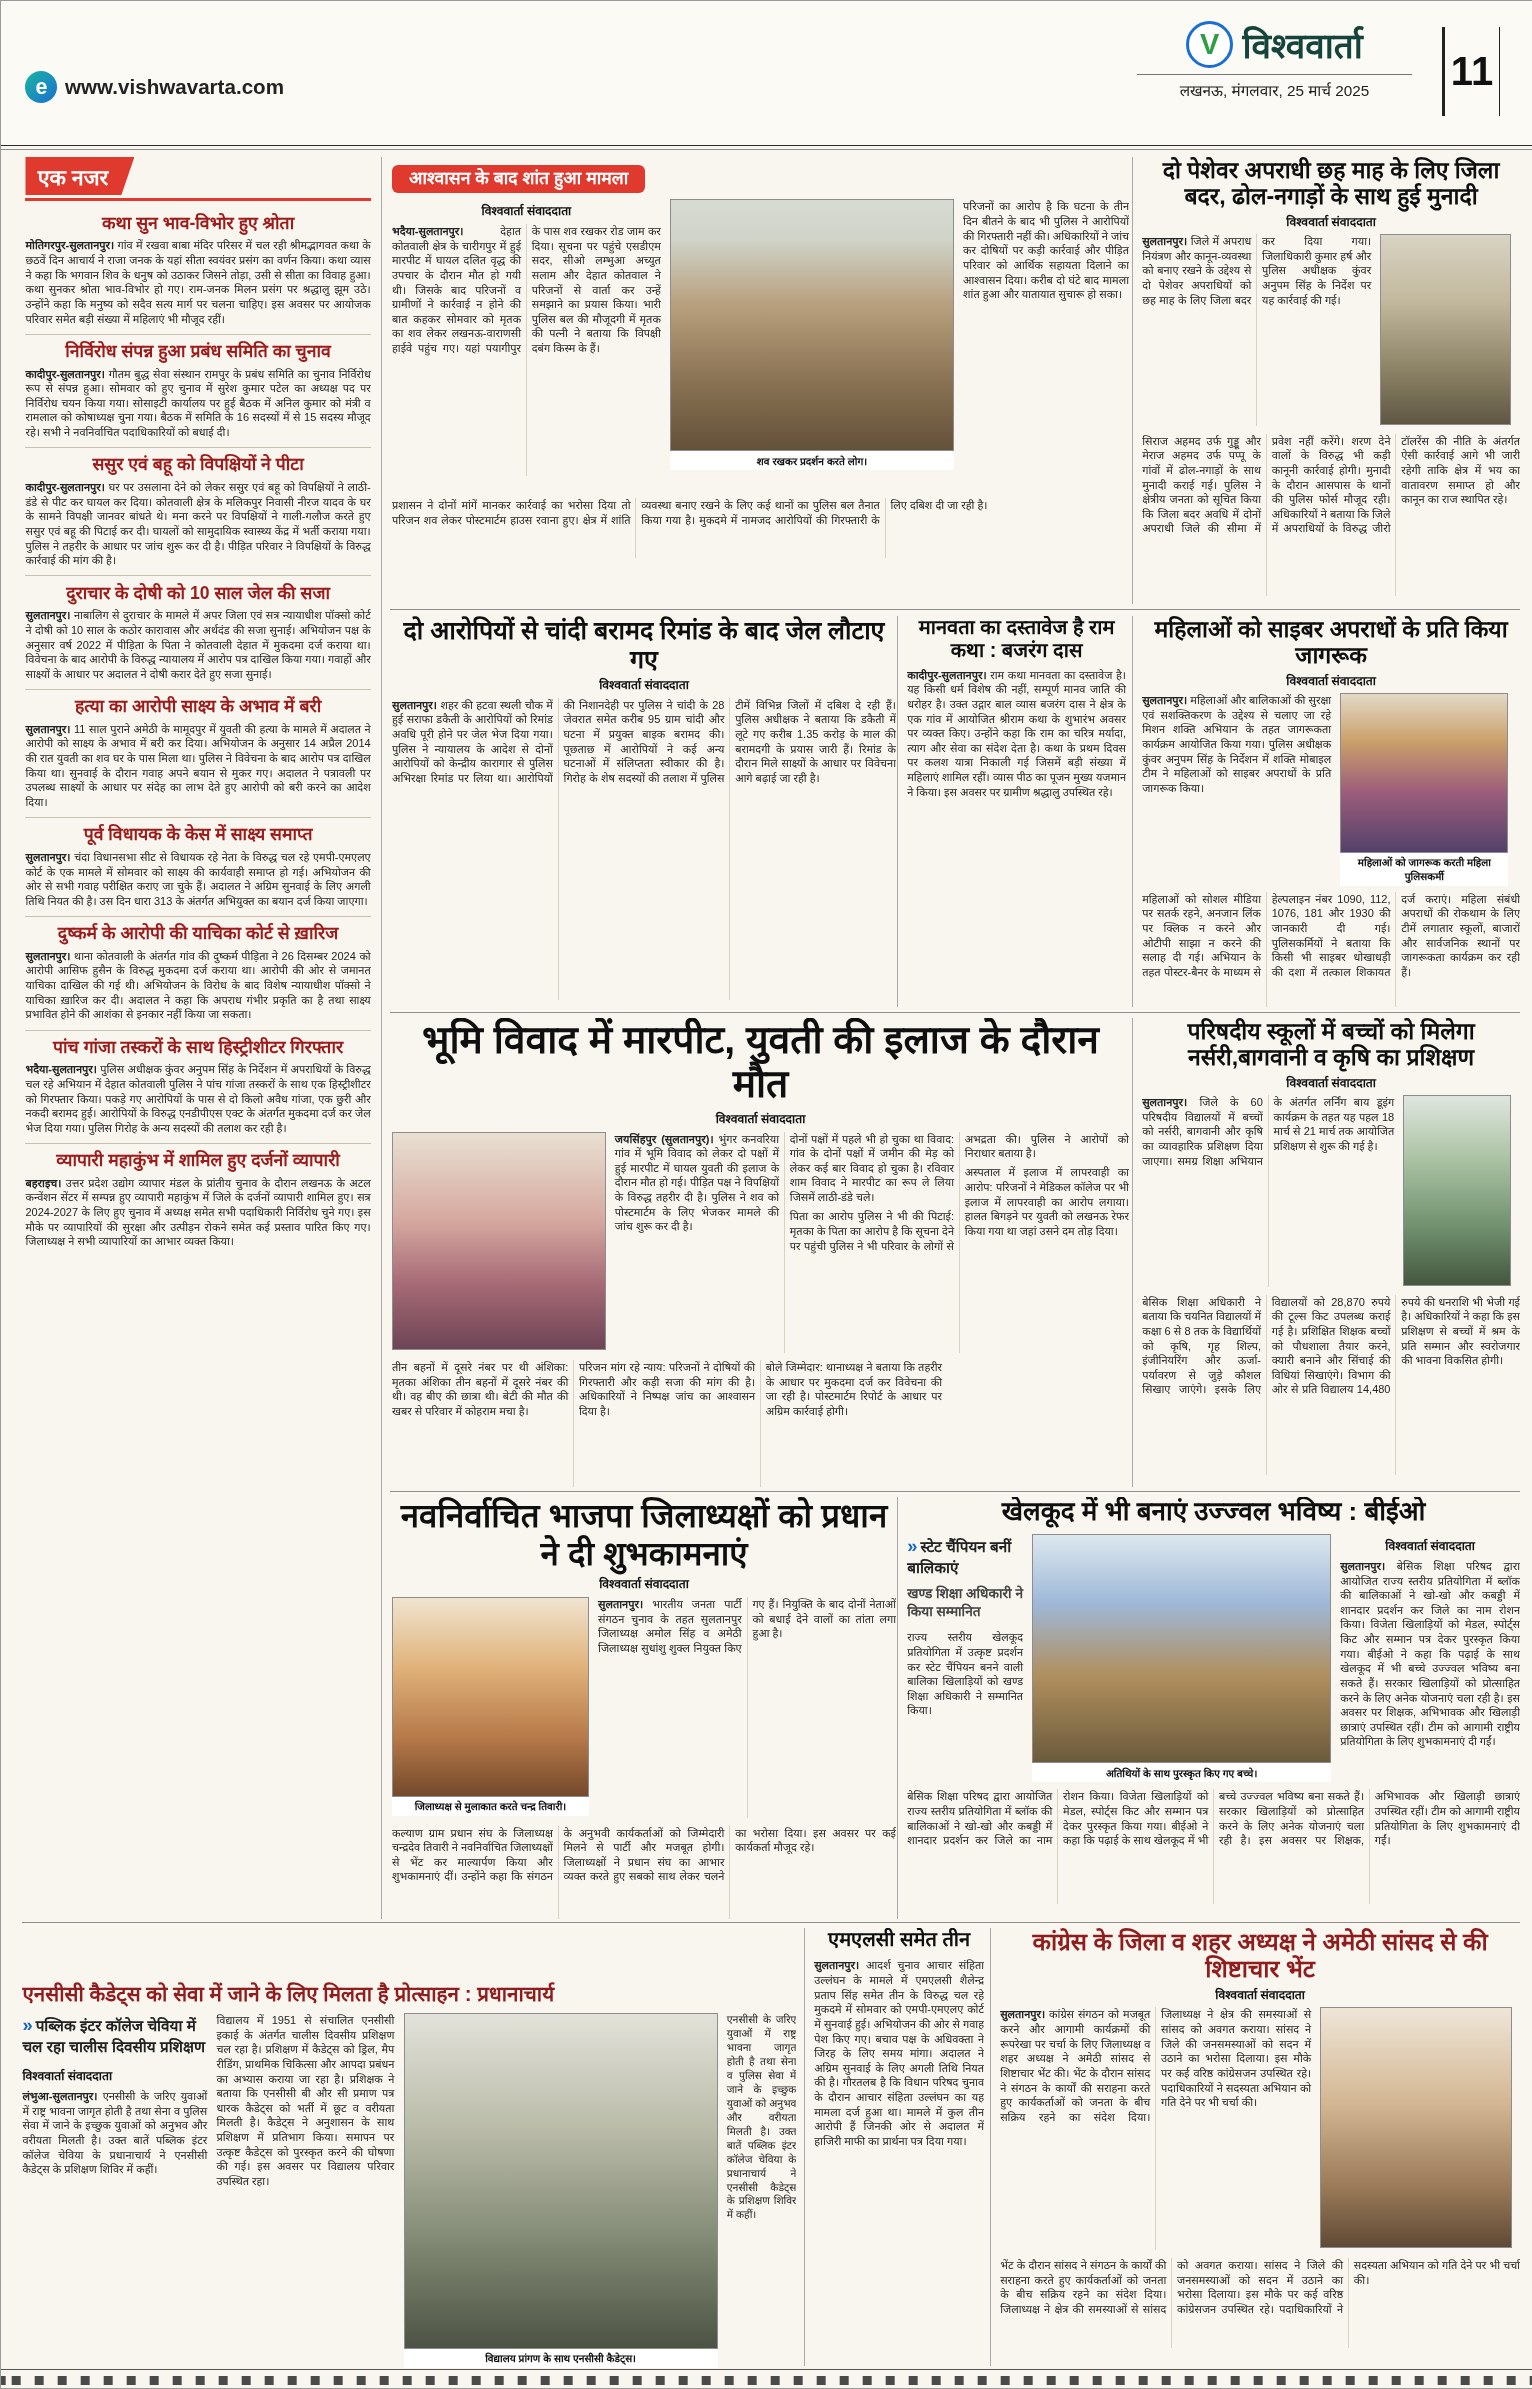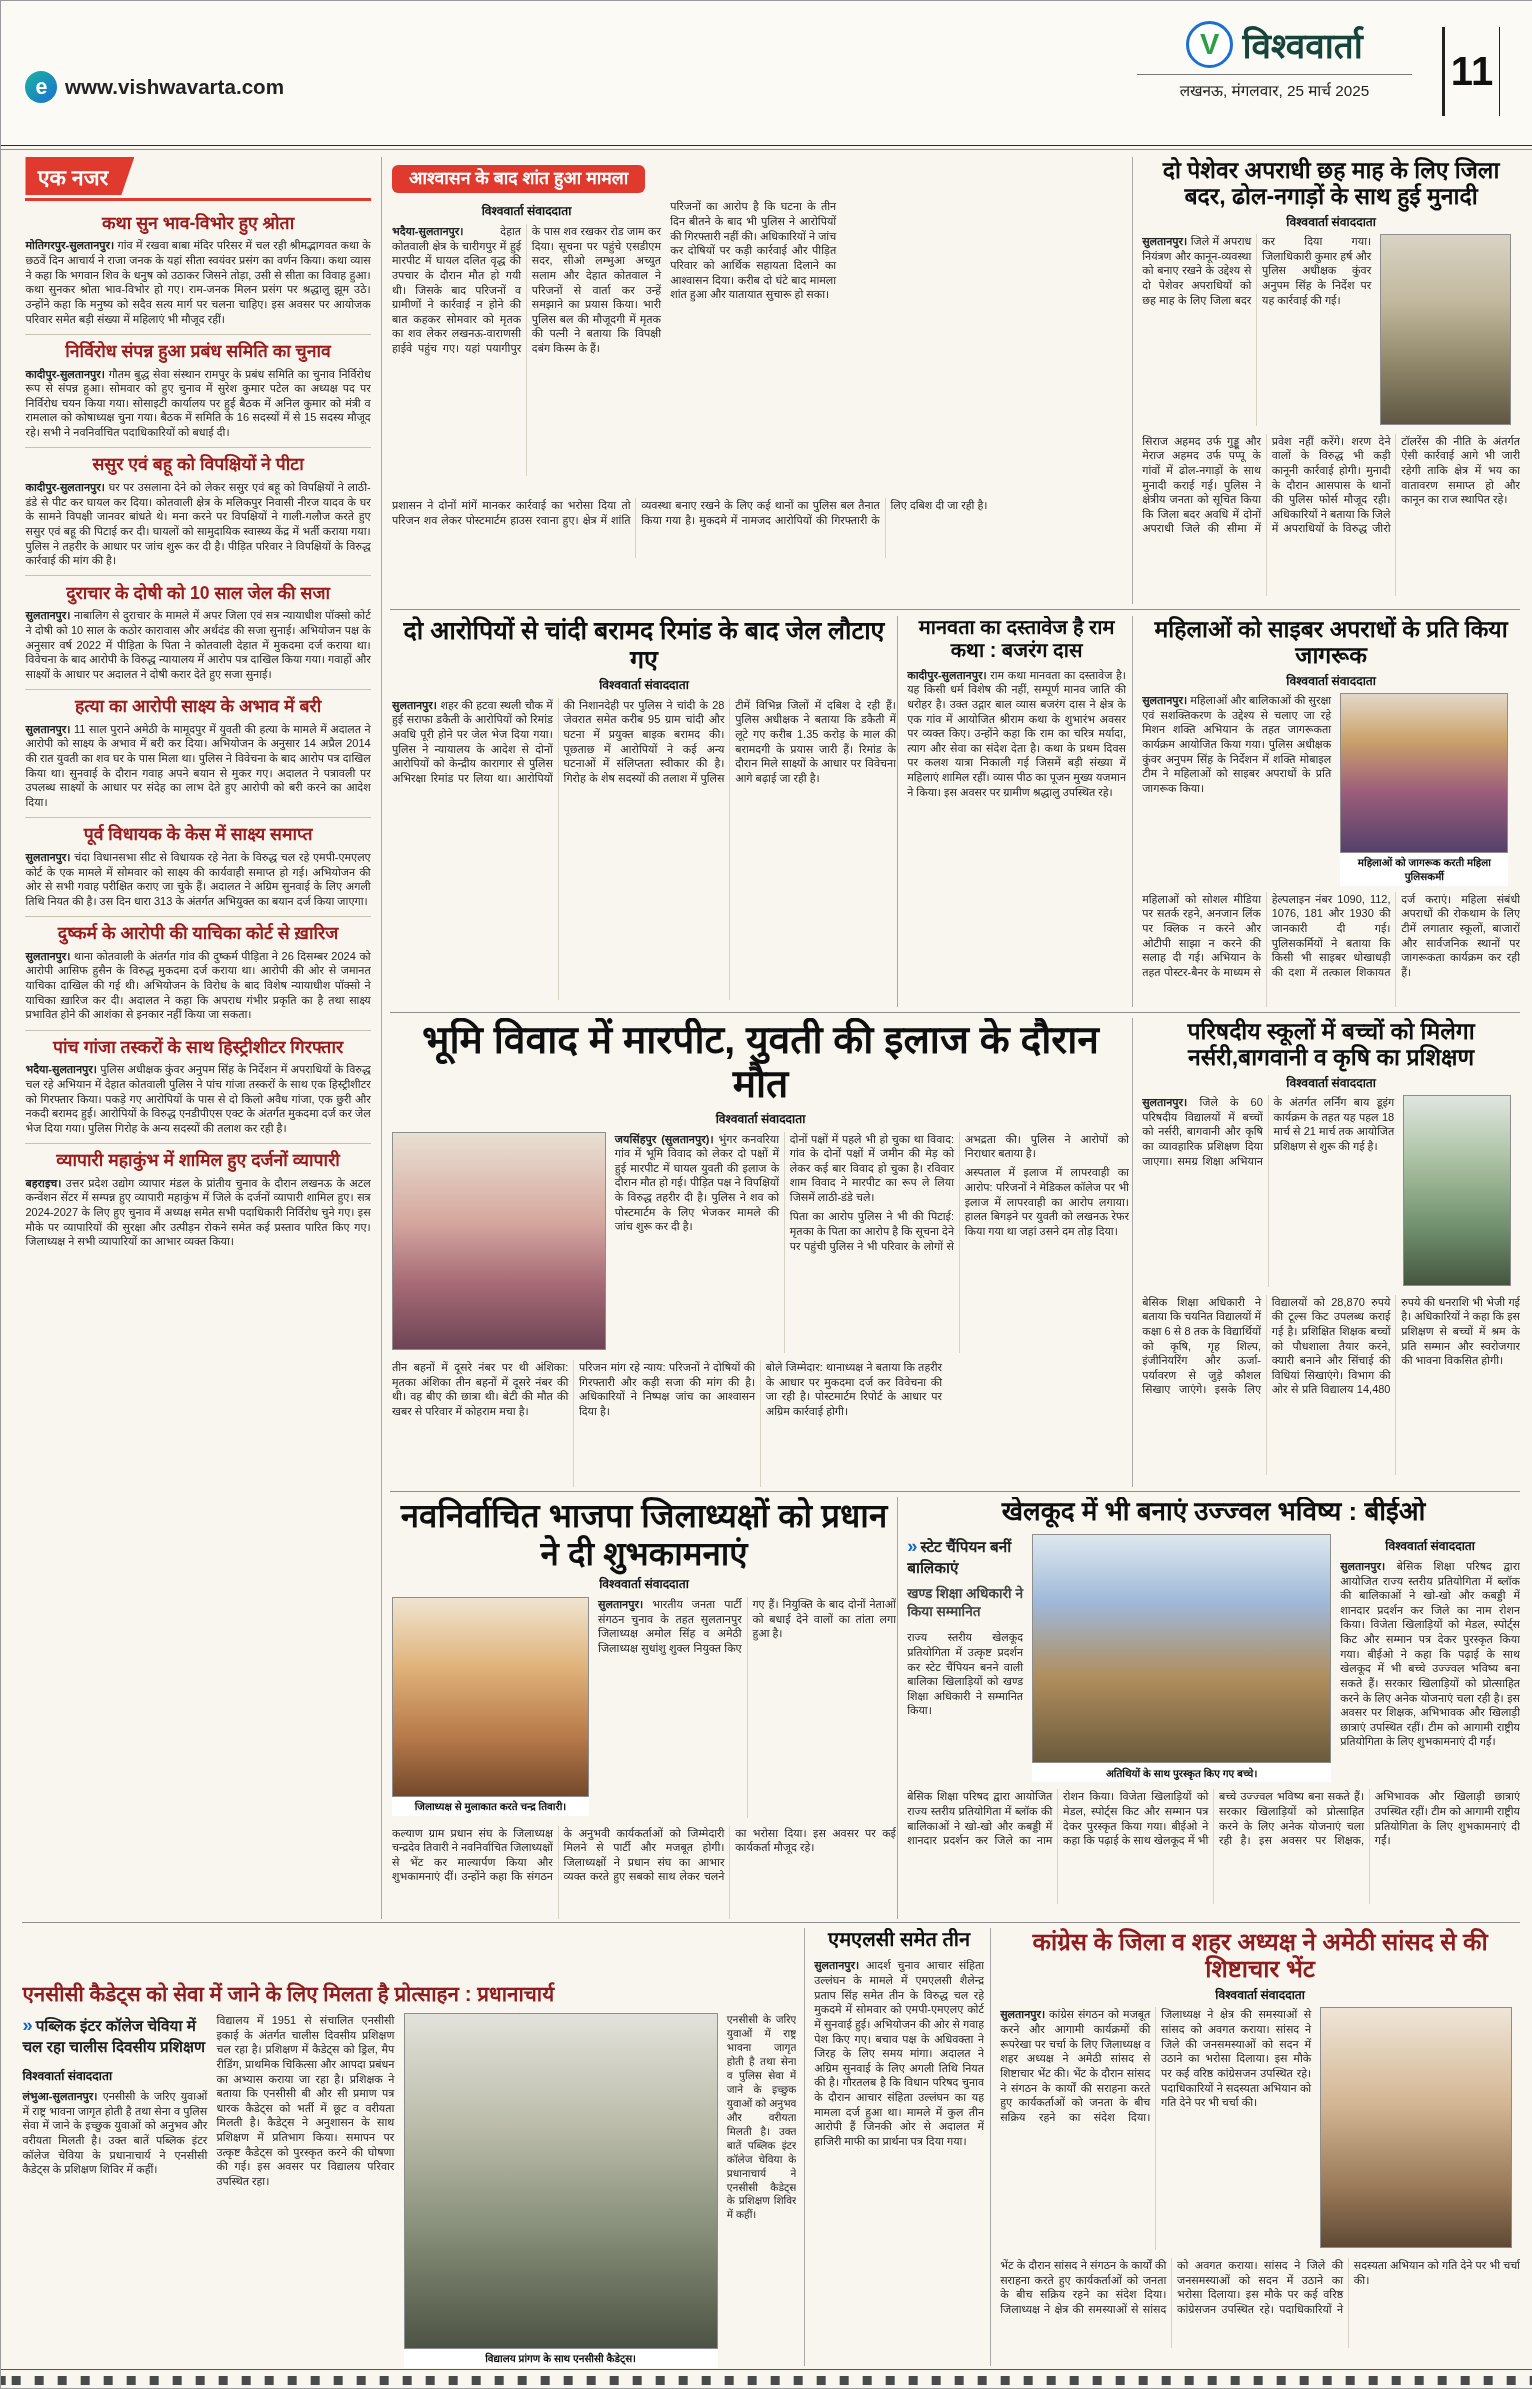--- a/index.html
+++ b/index.html
@@ -141,6 +141,10 @@
           <span>देहात कोतवाली क्षेत्र के चारीगपुर में हुई मारपीट में घायल दलित वृद्ध की उपचार के दौरान मौत हो गयी थी। जिसके बाद परिजनों व ग्रामीणों ने कार्रवाई न होने की बात कहकर सोमवार को मृतक का शव लेकर लखनऊ-वाराणसी हाईवे पहुंच गए। यहां पयागीपुर के पास शव रखकर रोड जाम कर दिया। सूचना पर पहुंचे एसडीएम सदर, सीओ लम्भुआ अच्युत सलाम और देहात कोतवाल ने परिजनों से वार्ता कर उन्हें समझाने का प्रयास किया। भारी पुलिस बल की मौजूदगी में मृतक की पत्नी ने बताया कि विपक्षी दबंग किस्म के हैं।</span>
         </div>
       </div>
+      <figure class="photowrap" style="width:284px">
+        <div class="photo ph1" style="height:252px"></div>
+        <figcaption class="caption">शव रखकर प्रदर्शन करते लोग।</figcaption>
+      </figure>
       <div style="width:166px">
         <p class="body-text">परिजनों का आरोप है कि घटना के तीन दिन बीतने के बाद भी पुलिस ने आरोपियों की गिरफ्तारी नहीं की। अधिकारियों ने जांच कर दोषियों पर कड़ी कार्रवाई और पीड़ित परिवार को आर्थिक सहायता दिलाने का आश्वासन दिया। करीब दो घंटे बाद मामला शांत हुआ और यातायात सुचारू हो सका।</p>
       </div>

